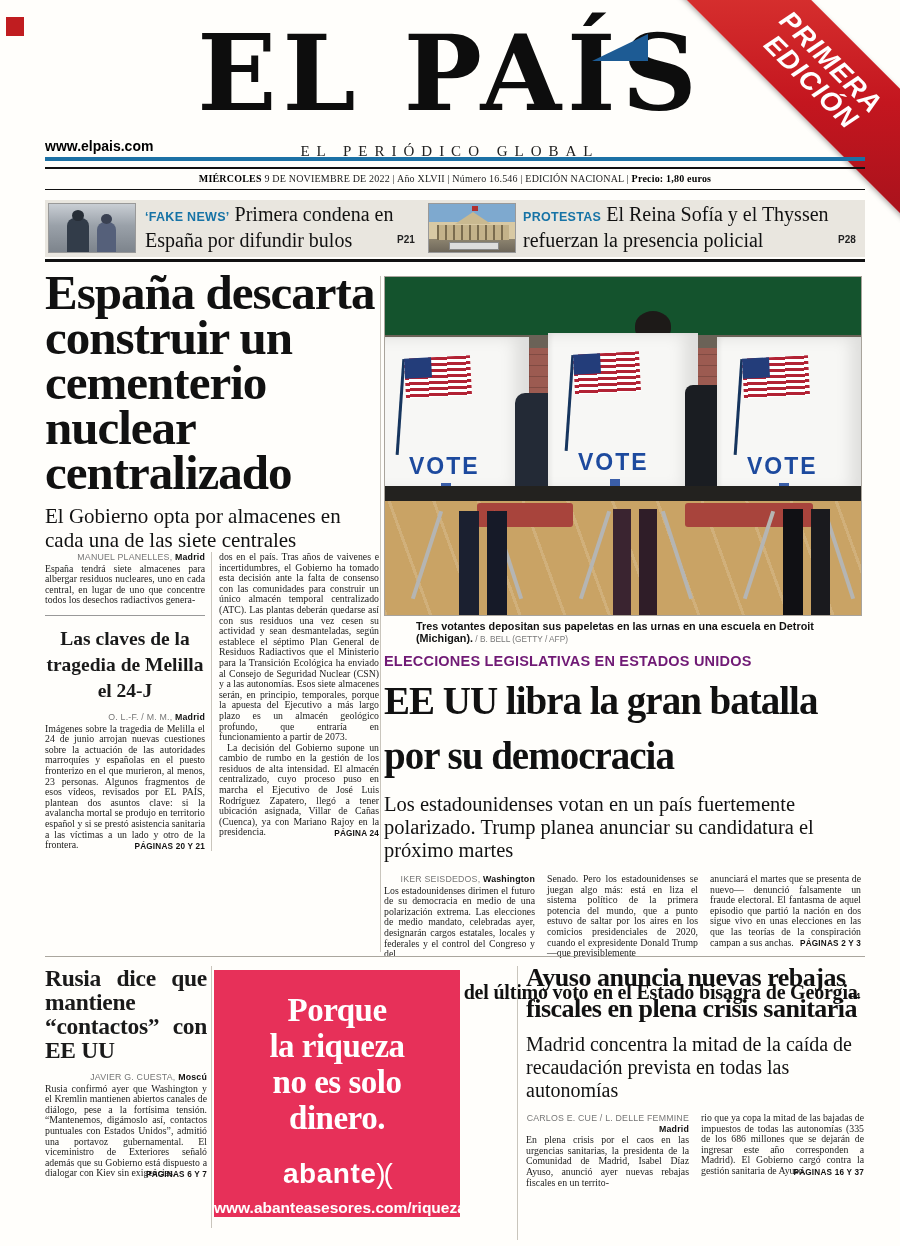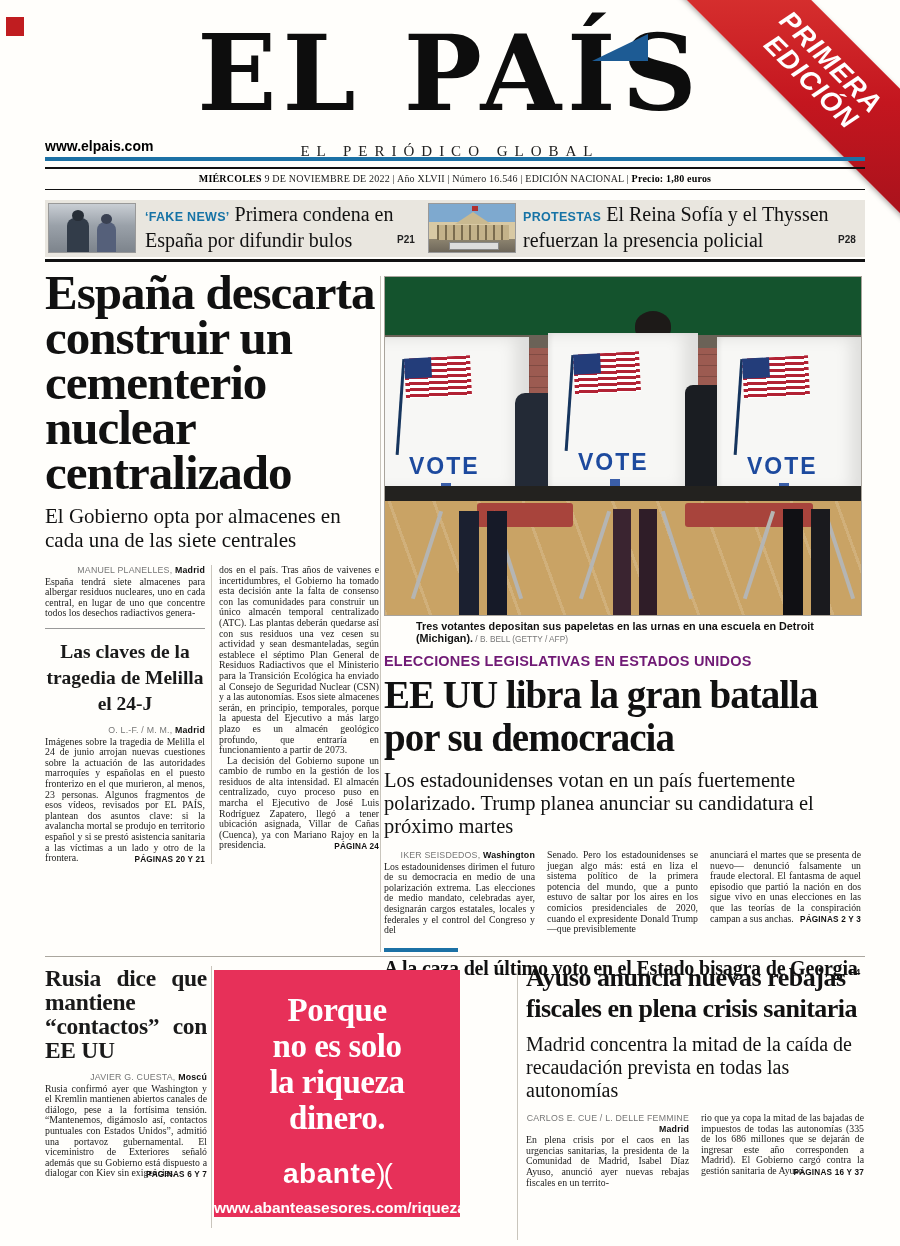--- a/index.html
+++ b/index.html
@@ -49,7 +49,7 @@
   .lead{position:absolute;left:45px;top:270px;width:334px;}
   .lead h1{margin:0;font-size:49px;line-height:45px;letter-spacing:-1px;font-weight:bold;}
   .lead-sub{margin-top:9px;font-size:21px;line-height:24px;}
-  .lead-cols{display:flex;margin-top:13px;}
+  .lead-cols{display:flex;}
   .colA{width:160px;padding-right:6px;border-right:1px solid #c9c5bc;}
   .colB{width:160px;padding-left:7px;}
   .body{font-size:9.8px;line-height:10.6px;text-align:justify;color:#1a1a1a;}

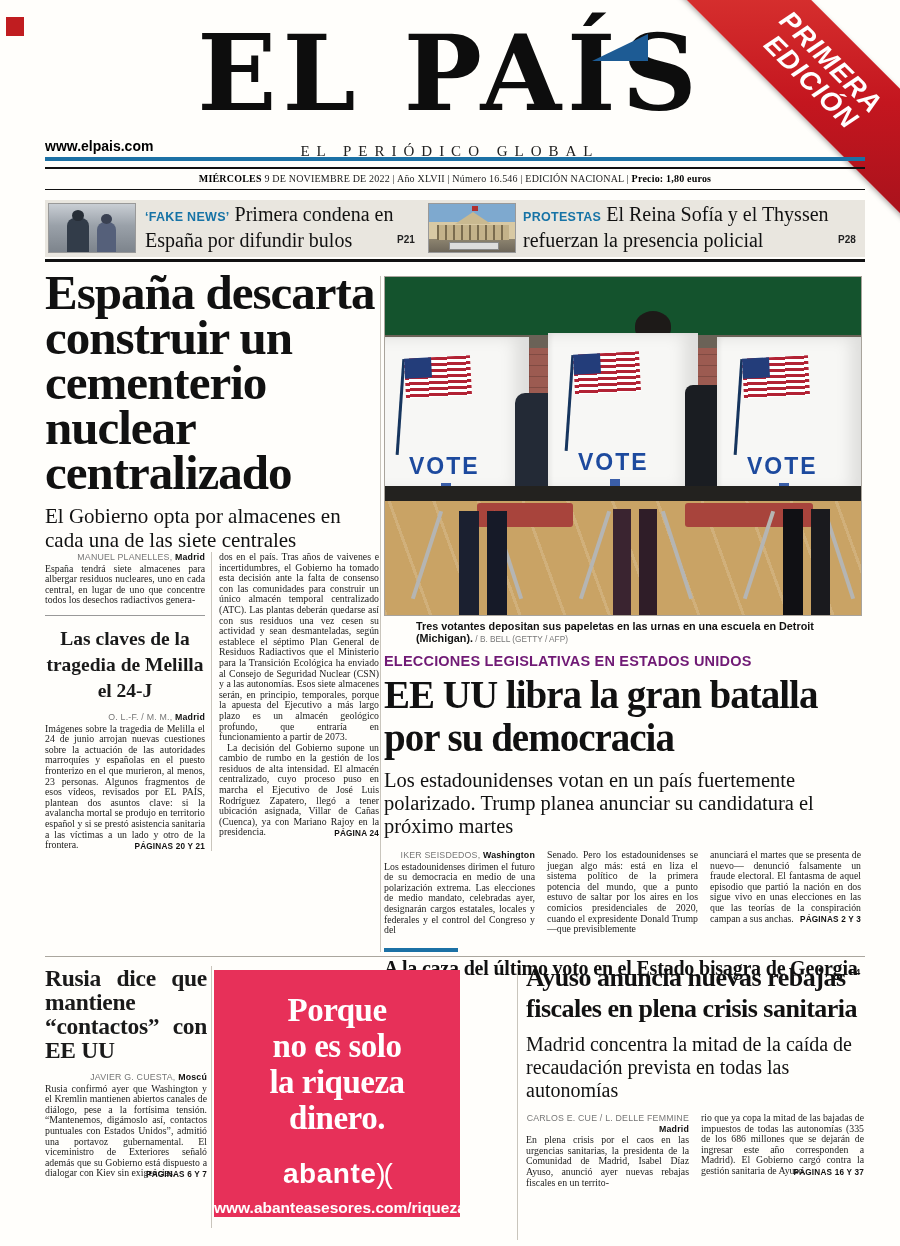--- a/index.html
+++ b/index.html
@@ -90,7 +90,7 @@
   .caption{margin-top:4px;font-family:"Liberation Sans",sans-serif;font-size:10.8px;font-weight:bold;color:#111;margin-left:32px;}
   .credit{font-weight:normal;font-size:8.3px;color:#777;}
   .kicker-us{margin-top:9px;font:bold 14.5px "Liberation Sans",sans-serif;color:#701a75;letter-spacing:.2px;}
-  .right-top h2{margin:4px 0 0;font-size:39px;line-height:43px;letter-spacing:-1px;font-weight:bold;}
+  .right-top h2{margin:4px 0 0;font-size:39px;line-height:55px;letter-spacing:-1px;font-weight:bold;}
   .us-sub{margin-top:10px;font-size:20.5px;line-height:23px;}
   .us-cols{display:flex;gap:12px;margin-top:12px;}
   .us-col{width:151px;}

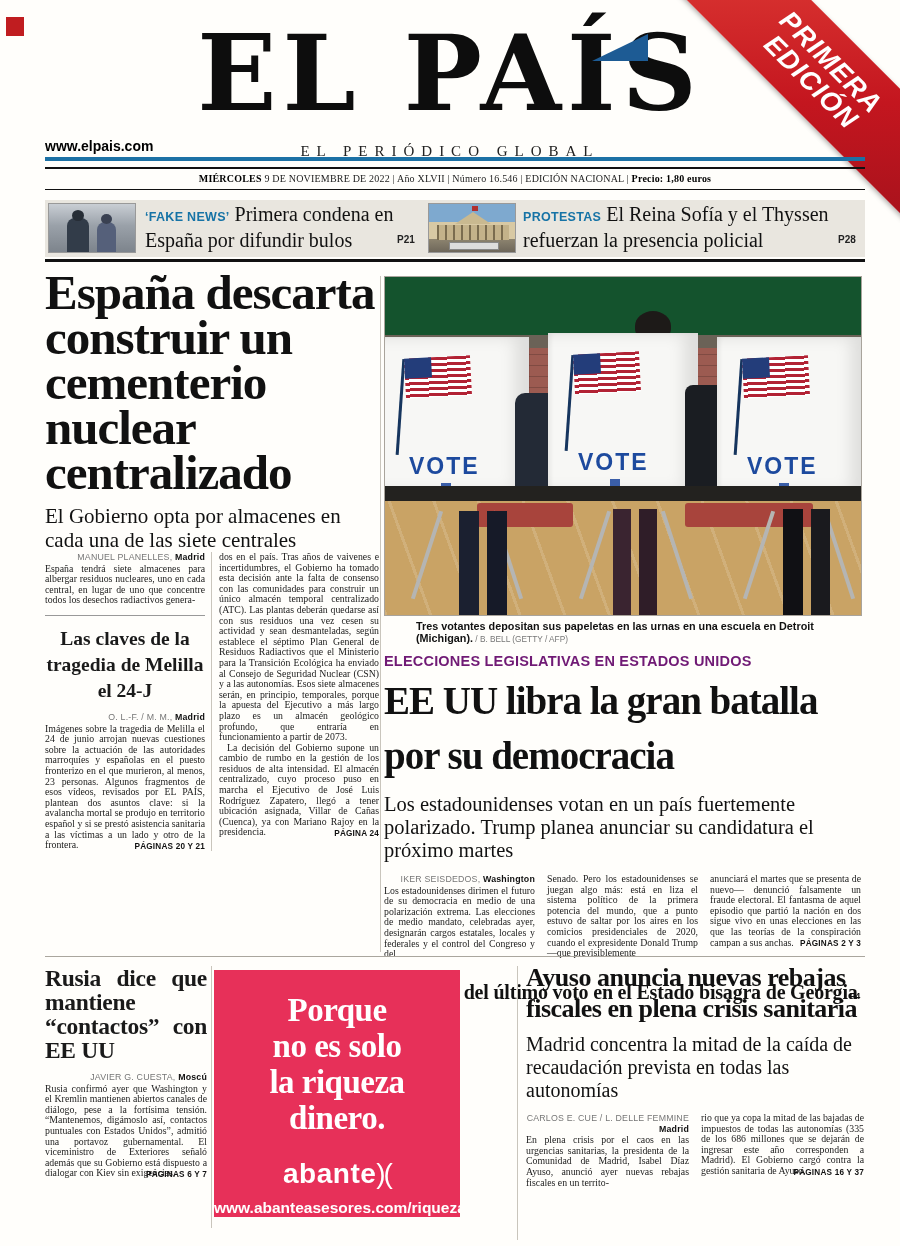--- a/index.html
+++ b/index.html
@@ -299,8 +299,8 @@
 
   <div class="ad">
     <div class="ad-line">Porque</div>
+    <div class="ad-line">la riqueza</div>
     <div class="ad-line">no es solo</div>
-    <div class="ad-line">la riqueza</div>
     <div class="ad-line">dinero.</div>
     <div class="ad-brand">
       <span>abante</span><span class="brand-mark">)(</span>

